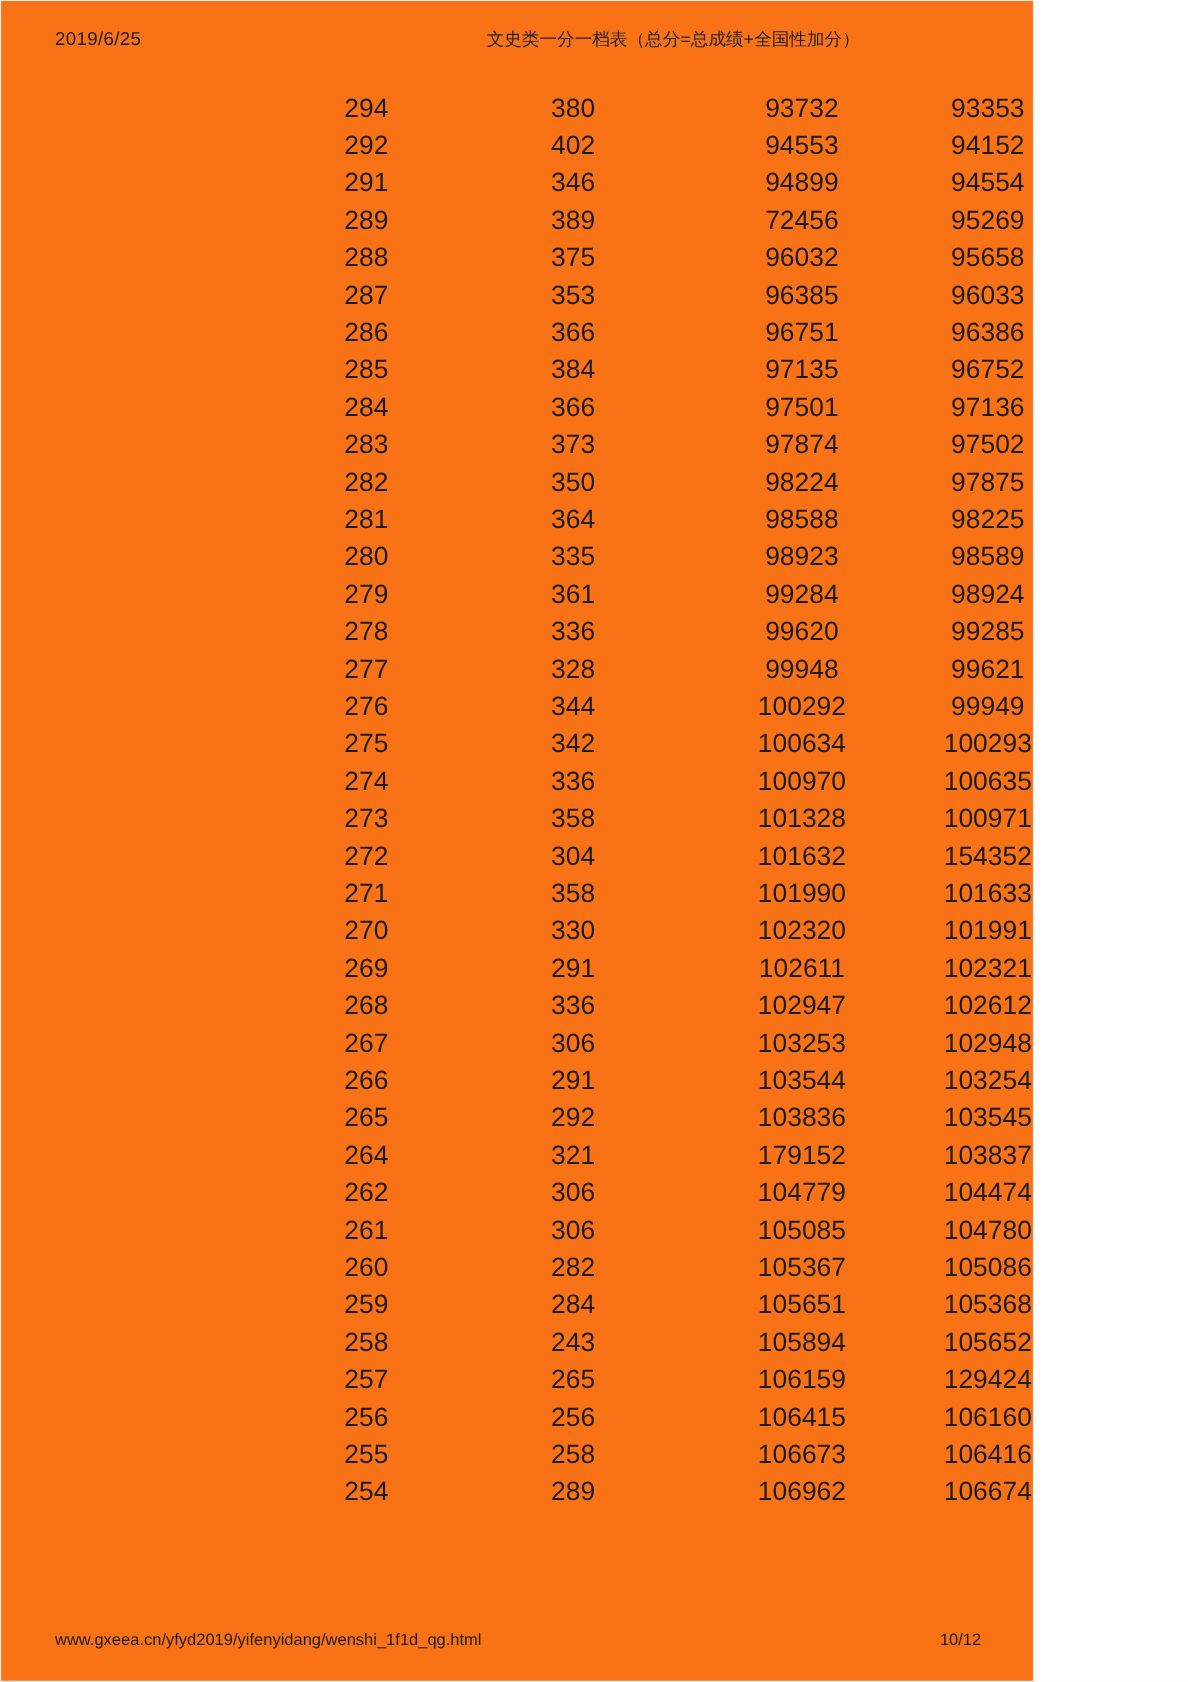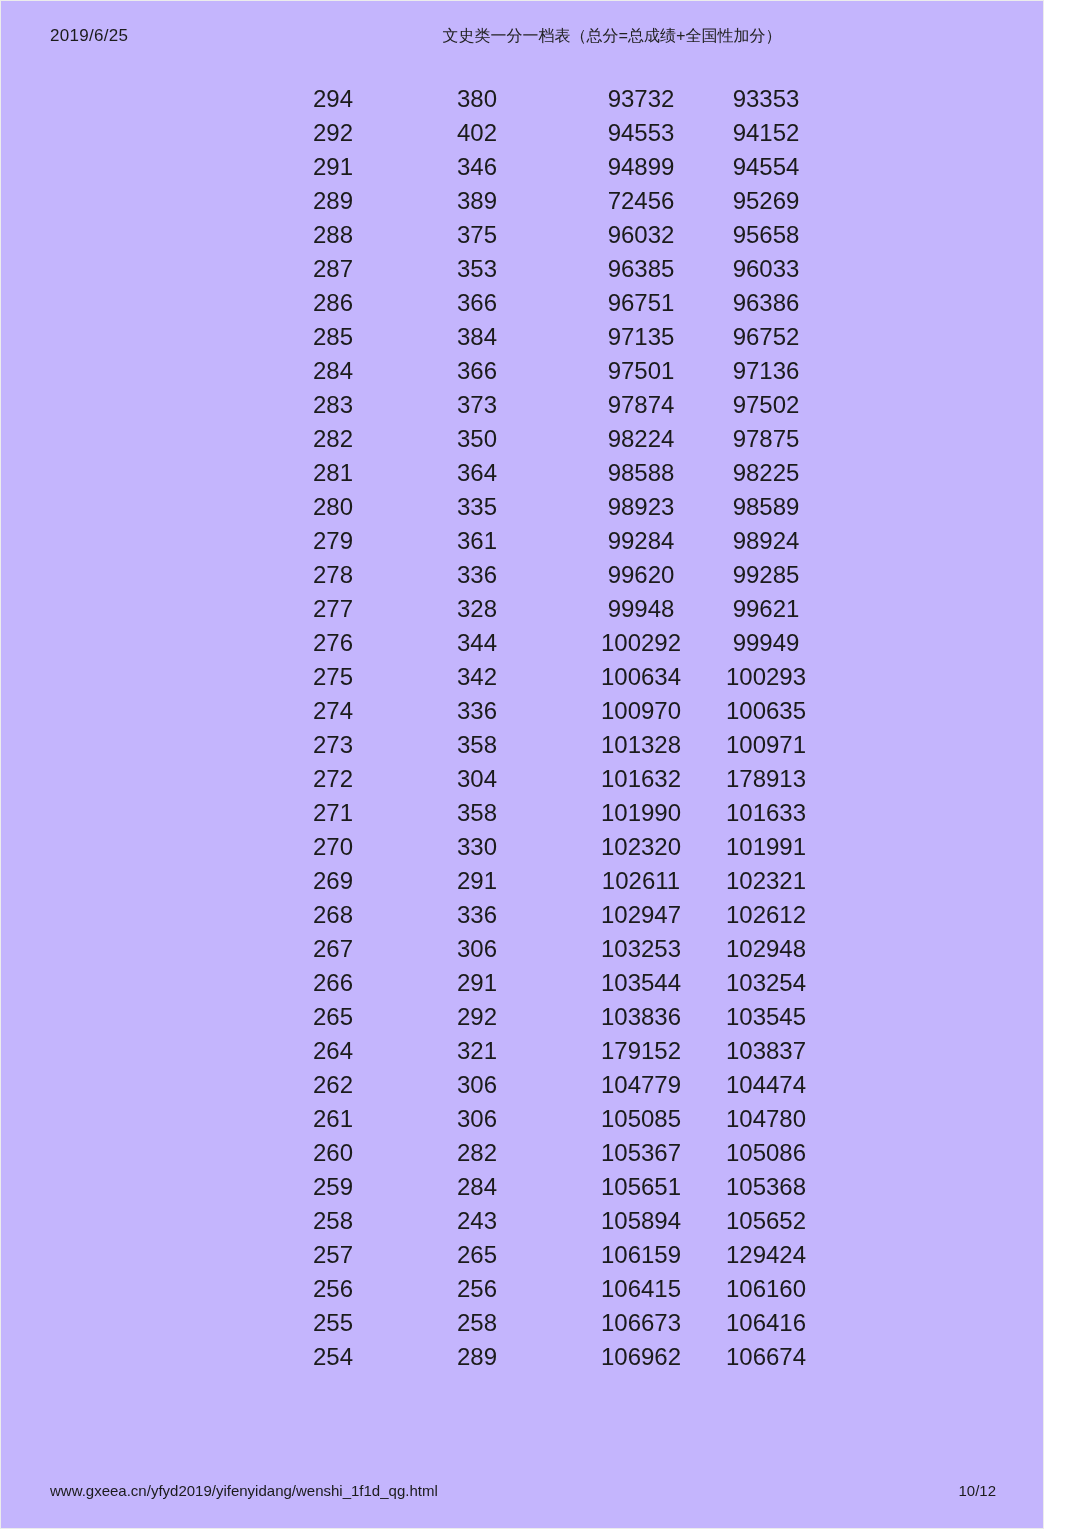--- a/index.html
+++ b/index.html
@@ -9,9 +9,9 @@
   }
   .page {
     position: relative;
-    width: 1044px;
+    width: 940px;
     height: 1529px;
-    background: #c4b5fd;
+    background: #f97316;
     box-shadow: inset 0 0 0 1px #ececec;
     font-family: "Liberation Sans", sans-serif;
     color: #1b1b1b;

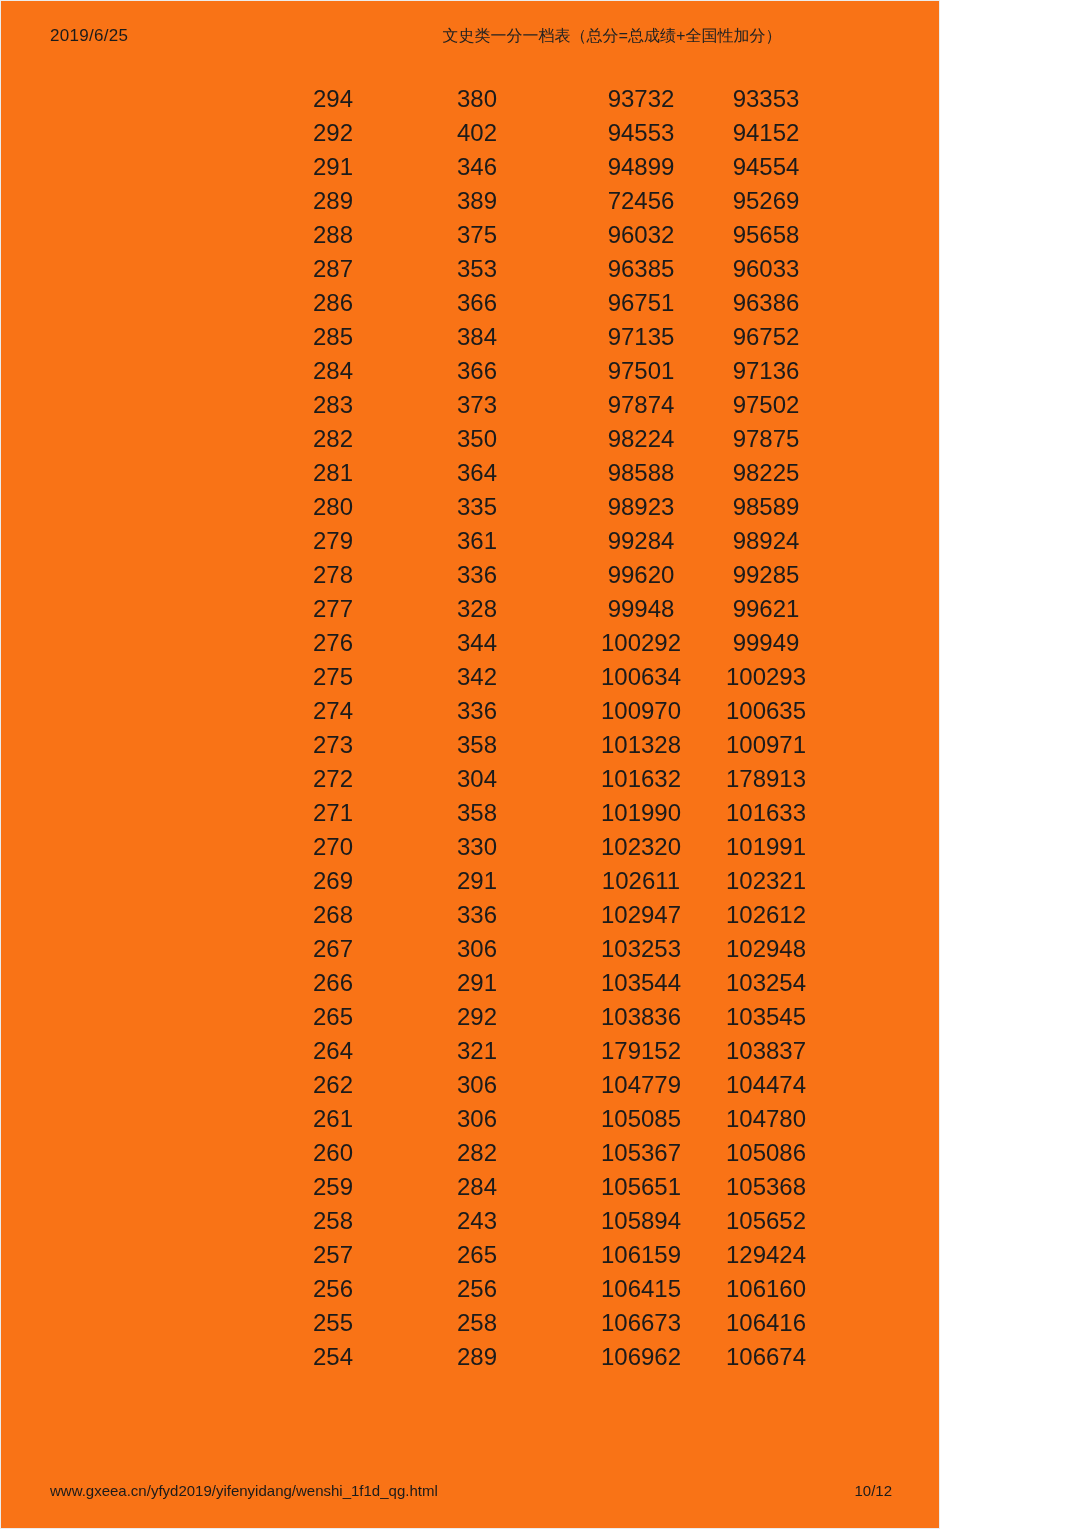--- a/index.html
+++ b/index.html
@@ -46,6 +46,7 @@
     height: 34px;
     line-height: 34px;
     font-size: 24px;
+    gap: 44px;
   }
   .t-row span {
     display: block;

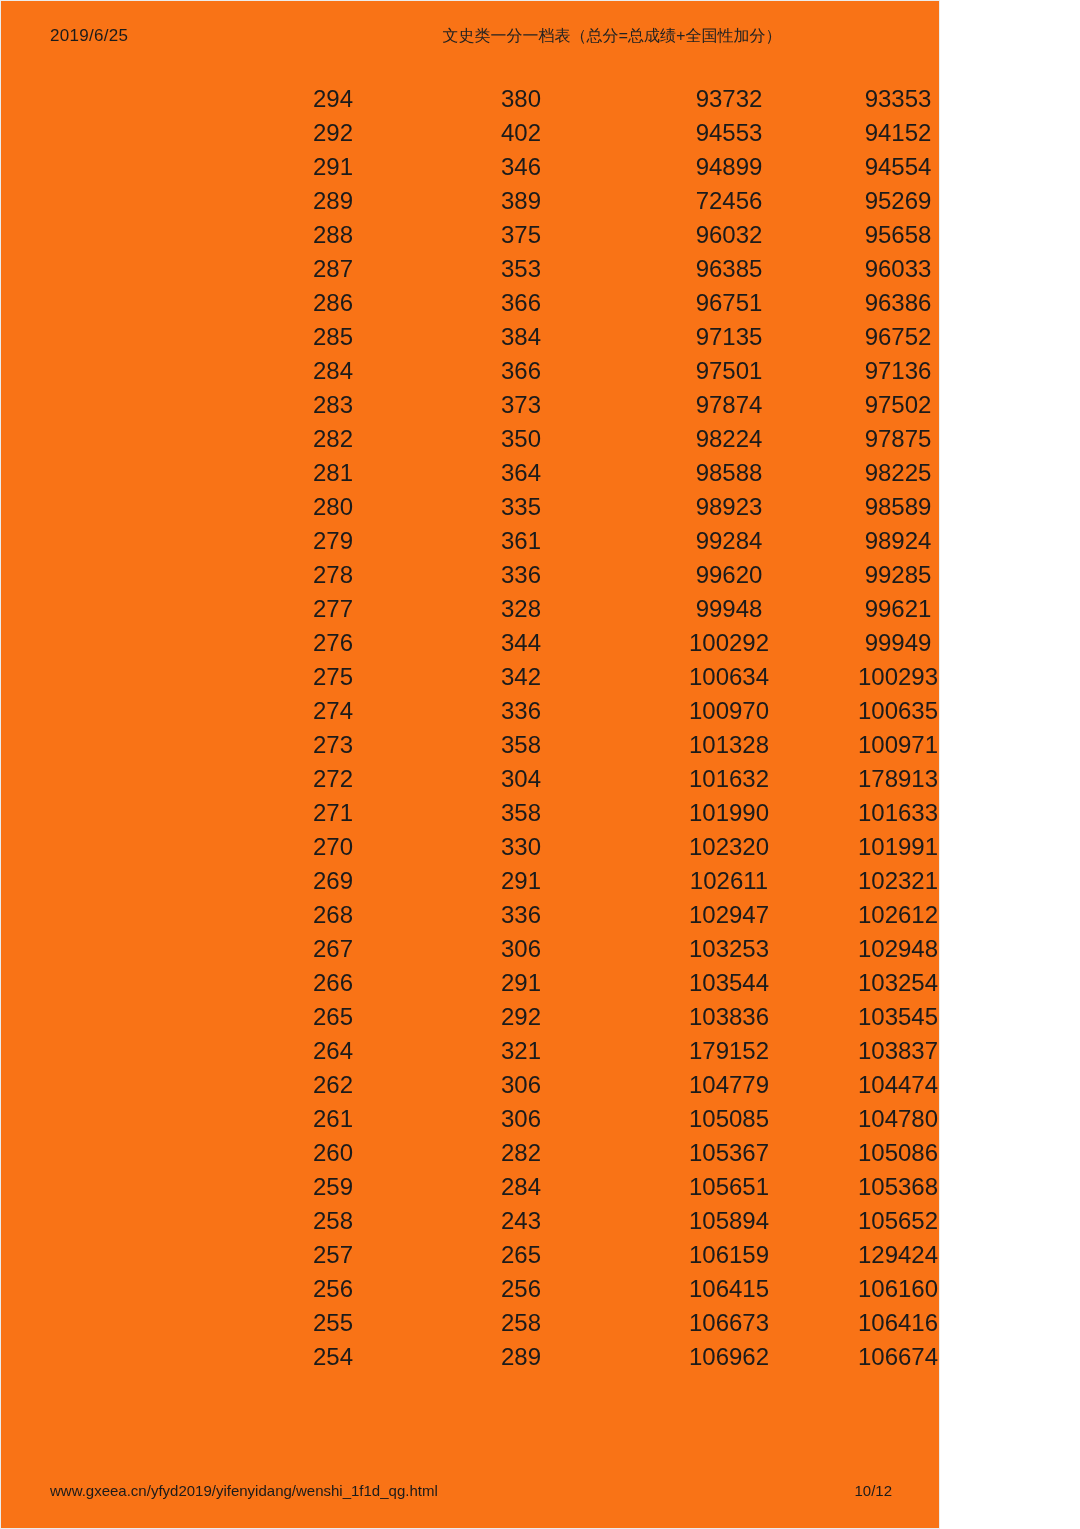--- a/index.html
+++ b/index.html
@@ -228,7 +228,7 @@
       <span class="c1">272</span>
       <span class="c2">304</span>
       <span class="c3">101632</span>
-      <span class="c4">178913</span>
+      <span class="c4">154352</span>
     </div>
 
     <div class="t-row">

